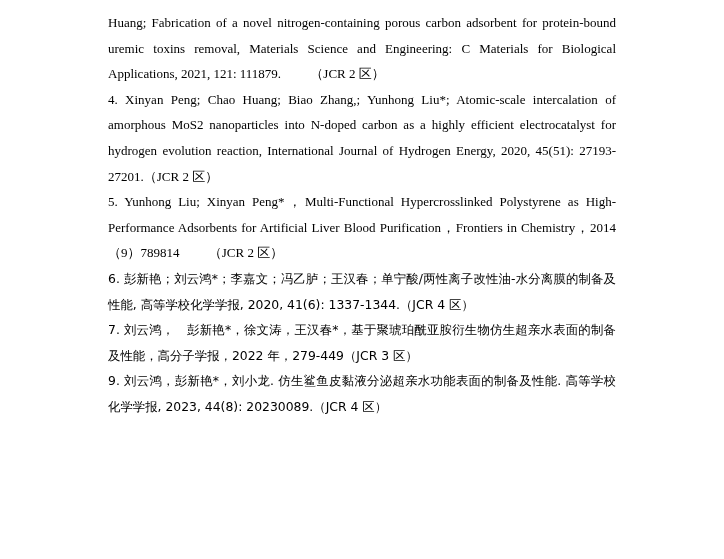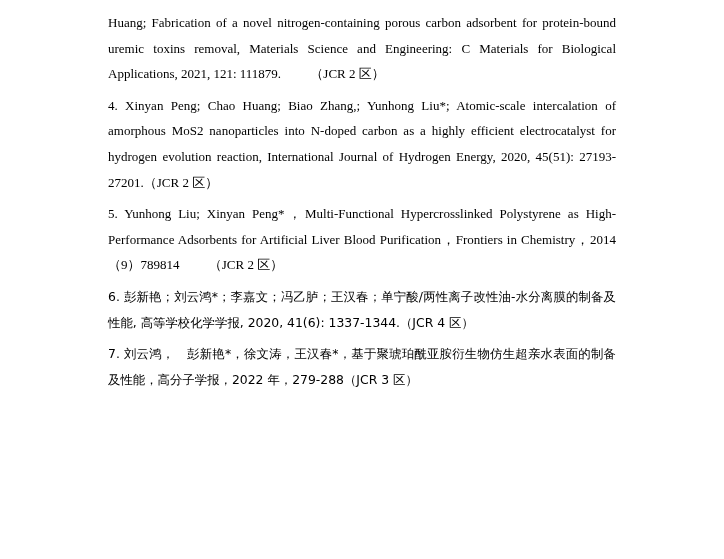--- a/index.html
+++ b/index.html
@@ -36,7 +36,7 @@
     font-family: Liberation Serif, serif;
   }
   .para + .para {
-    margin-top: 6px;
+    margin-top: 0;
   }
   .cjk {
     font-family: "DejaVu Sans", "Liberation Sans", sans-serif;

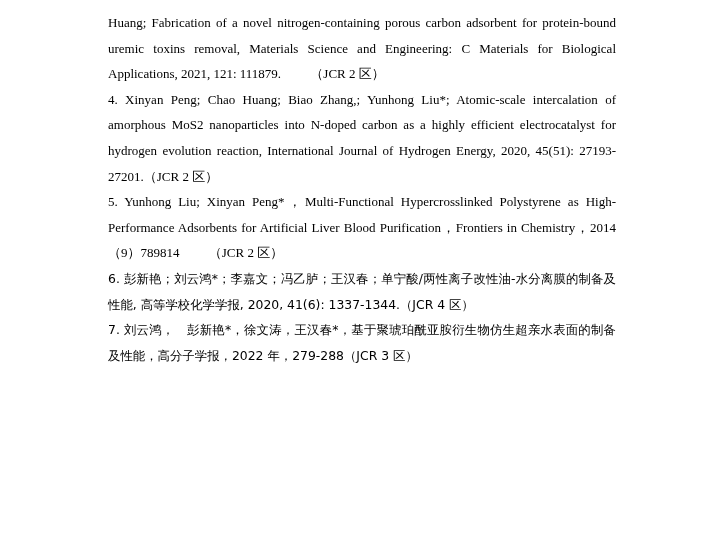--- a/index.html
+++ b/index.html
@@ -52,7 +52,7 @@
     <p class="para">4. Xinyan Peng; Chao Huang; Biao Zhang,; Yunhong Liu*; Atomic-scale intercalation of amorphous MoS2 nanoparticles into N-doped carbon as a highly efficient electrocatalyst for hydrogen evolution reaction, International Journal of Hydrogen Energy, 2020, 45(51): 27193-27201.（JCR 2 区）</p>
     <p class="para">5. Yunhong Liu; Xinyan Peng*，Multi-Functional Hypercrosslinked Polystyrene as High-Performance Adsorbents for Artificial Liver Blood Purification，Frontiers in Chemistry，2014（9）789814 　　（JCR 2 区）</p>
     <p class="para cjk">6. 彭新艳；刘云鸿*；李嘉文；冯乙胪；王汉春；单宁酸/两性离子改性油-水分离膜的制备及性能, 高等学校化学学报, 2020, 41(6): 1337-1344.（JCR 4 区）</p>
-    <p class="para cjk">7. 刘云鸿，　彭新艳*，徐文涛，王汉春*，基于聚琥珀酰亚胺衍生物仿生超亲水表面的制备及性能，高分子学报，2022 年，279-288（JCR 3 区）</p>
+    <p class="para cjk">7. 刘云鸿，　彭新艳*，徐文涛，王汉春*，基于聚琥珀酰亚胺衍生物仿生超亲水表面的制备及性能，高分子学报，2022 年，279-449（JCR 3 区）</p>
   </div>
 </div>
 

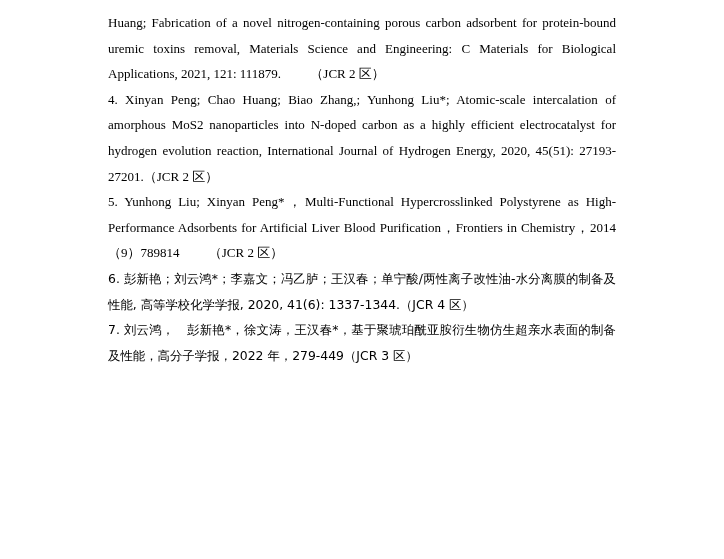--- a/index.html
+++ b/index.html
@@ -53,6 +53,7 @@
     <p class="para">5. Yunhong Liu; Xinyan Peng*，Multi-Functional Hypercrosslinked Polystyrene as High-Performance Adsorbents for Artificial Liver Blood Purification，Frontiers in Chemistry，2014（9）789814 　　（JCR 2 区）</p>
     <p class="para cjk">6. 彭新艳；刘云鸿*；李嘉文；冯乙胪；王汉春；单宁酸/两性离子改性油-水分离膜的制备及性能, 高等学校化学学报, 2020, 41(6): 1337-1344.（JCR 4 区）</p>
     <p class="para cjk">7. 刘云鸿，　彭新艳*，徐文涛，王汉春*，基于聚琥珀酰亚胺衍生物仿生超亲水表面的制备及性能，高分子学报，2022 年，279-449（JCR 3 区）</p>
+    <p class="para cjk">9. 刘云鸿，彭新艳*，刘小龙. 仿生鲨鱼皮黏液分泌超亲水功能表面的制备及性能. 高等学校化学学报, 2023, 44(8): 20230089.（JCR 4 区）</p>
   </div>
 </div>
 

